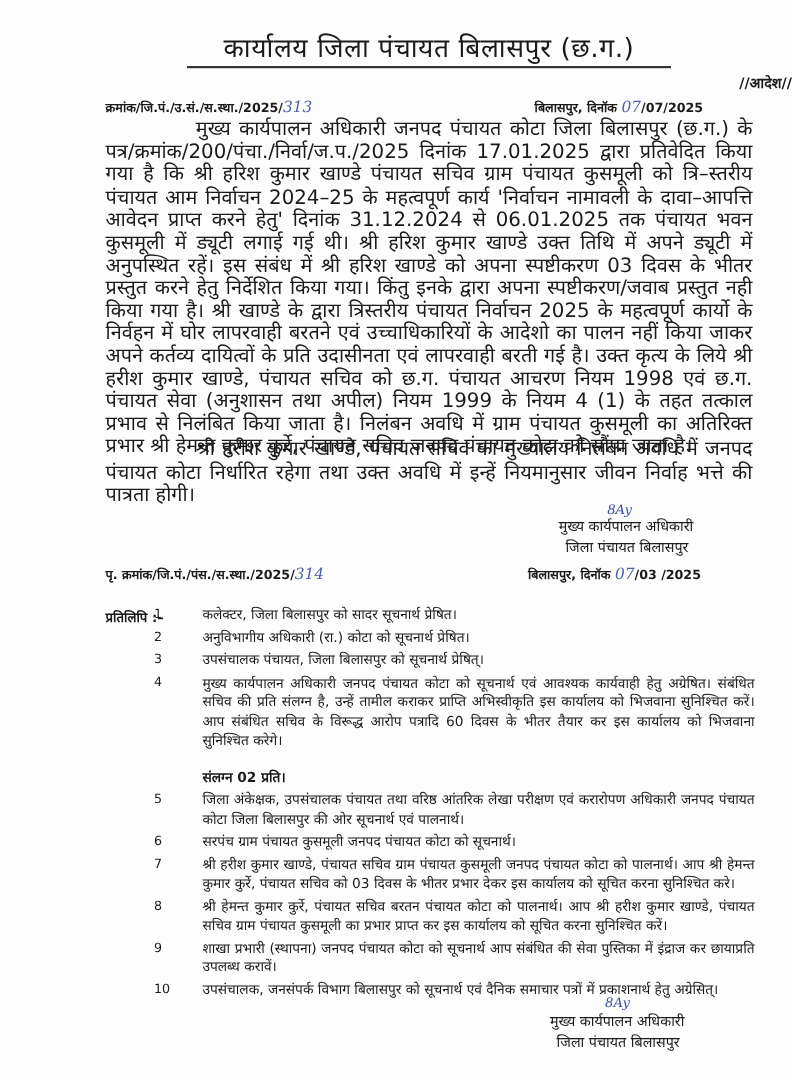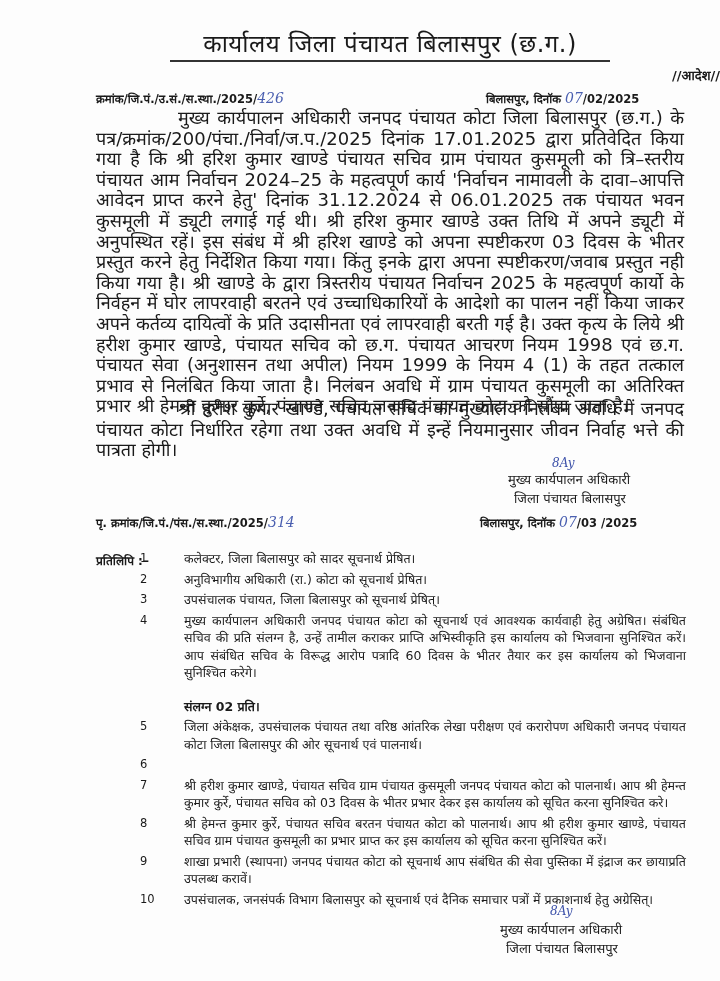--- a/index.html
+++ b/index.html
@@ -43,7 +43,7 @@
   <div class="order-head">//आदेश//</div>
 
   <div class="refline" style="left:96px; top:90px;">
-    <span>क्रमांक/जि.पं./उ.सं./स.स्था./2025/</span><span class="hand">426</span>
+    <span>क्रमांक/जि.पं./उ.सं./स.स्था./2025/</span><span class="hand">313</span>
   </div>
   <div class="refline" style="left:486px; top:90px;">
     <span>बिलासपुर, दिनॉक</span>

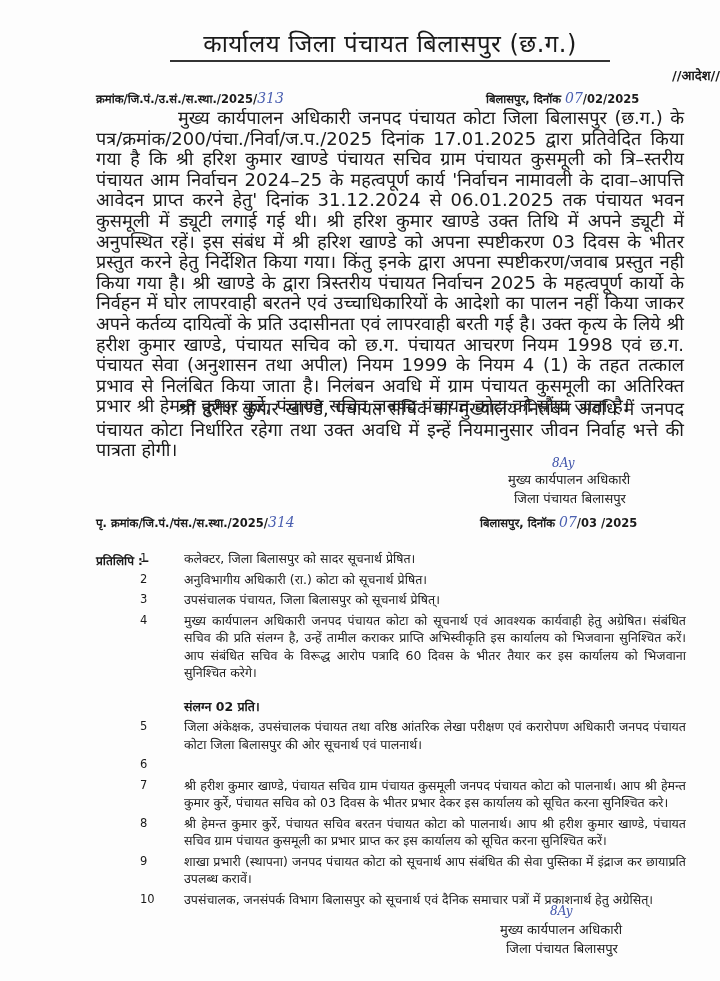--- a/index.html
+++ b/index.html
@@ -47,7 +47,7 @@
   </div>
   <div class="refline" style="left:486px; top:90px;">
     <span>बिलासपुर, दिनॉक</span>
-    <span class="hand">07</span><span>/02/2025</span>
+    <span class="hand">07</span><span>/07/2025</span>
   </div>
 
   <div class="para" style="top:108px;">

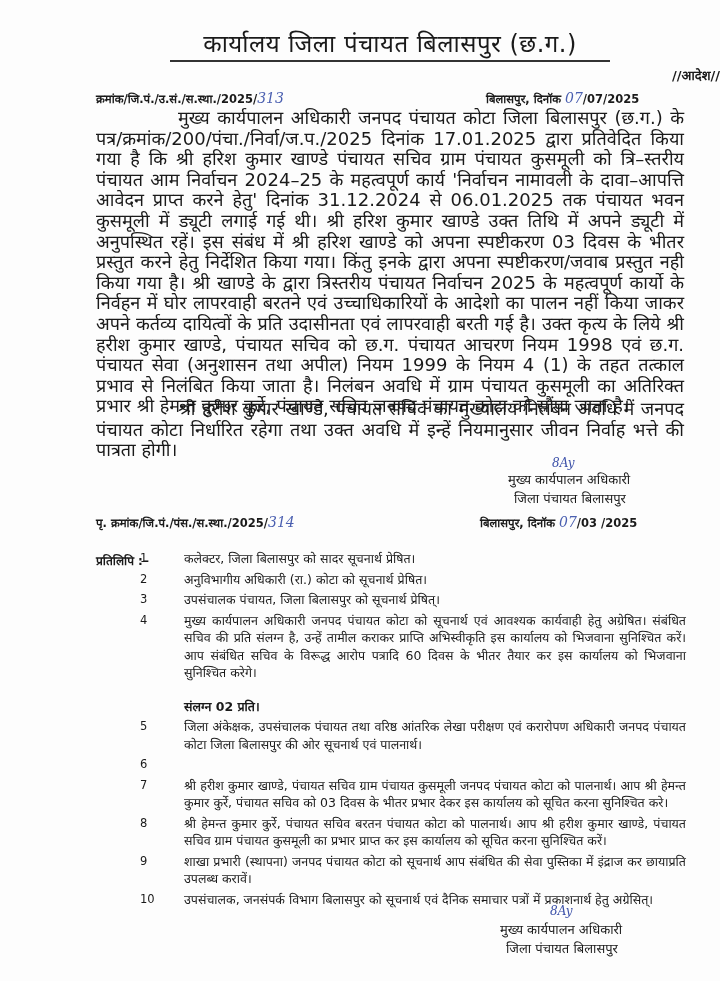--- a/index.html
+++ b/index.html
@@ -101,6 +101,7 @@
     </div>
     <div class="item">
       <span class="num">6</span>
+      <span class="txt">सरपंच ग्राम पंचायत कुसमूली जनपद पंचायत कोटा को सूचनार्थ।</span>
     </div>
     <div class="item">
       <span class="num">7</span>

